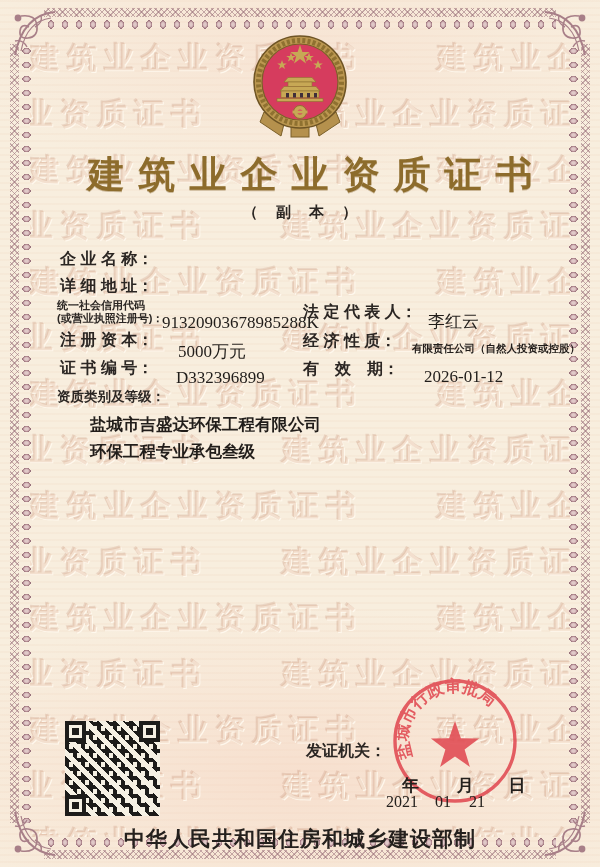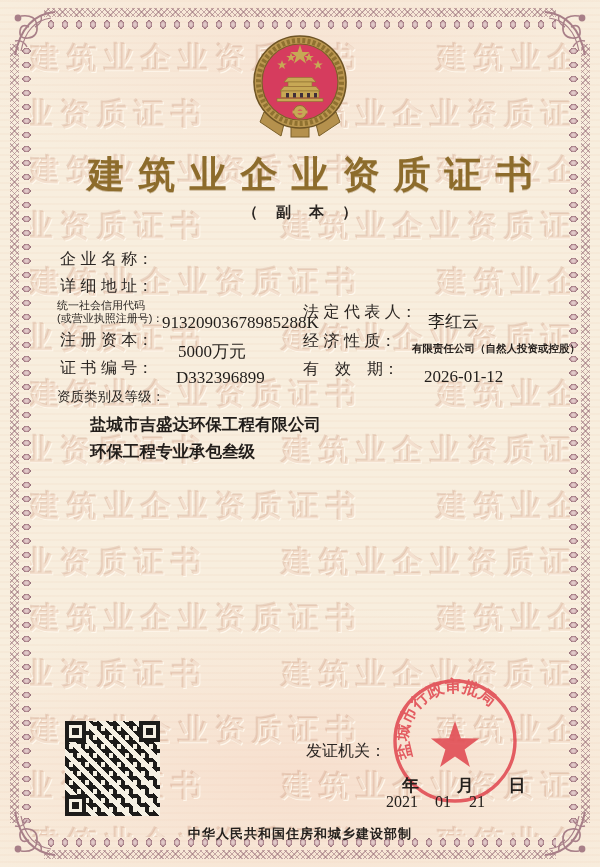--- a/index.html
+++ b/index.html
@@ -77,7 +77,7 @@
     left:0;right:0;top:203px;text-align:center;
     font-weight:bold;font-size:15px;letter-spacing:7px;text-indent:7px;color:#2b2623;
   }
-  .lab{font-weight:normal;font-size:16px;color:#2b2623;white-space:nowrap;}
+  .lab{font-weight:bold;font-size:16px;color:#2b2623;white-space:nowrap;}
   .lab.small{font-size:11px;line-height:13px;}
   .val{font-family:"Liberation Serif",serif;font-size:17px;color:#211d1a;white-space:nowrap;}
   .val.small{font-size:10.5px;font-weight:bold;}

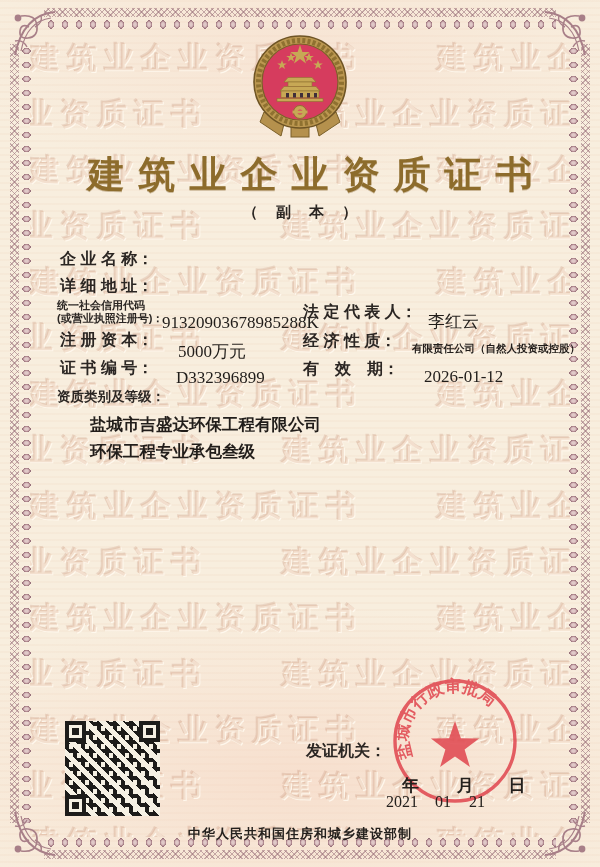--- a/index.html
+++ b/index.html
@@ -104,7 +104,7 @@
   .datevals span{display:inline-block;}
   .dv-y{margin-right:13px;} .dv-m{margin-right:14px;}
   .maker{left:0;right:0;top:825px;text-align:center;z-index:5;
-    font-weight:bold;font-size:13px;color:#24201d;letter-spacing:1px;
+    font-weight:bold;font-size:21px;color:#24201d;letter-spacing:1px;
     box-sizing:border-box;}
 </style>
 </head>

